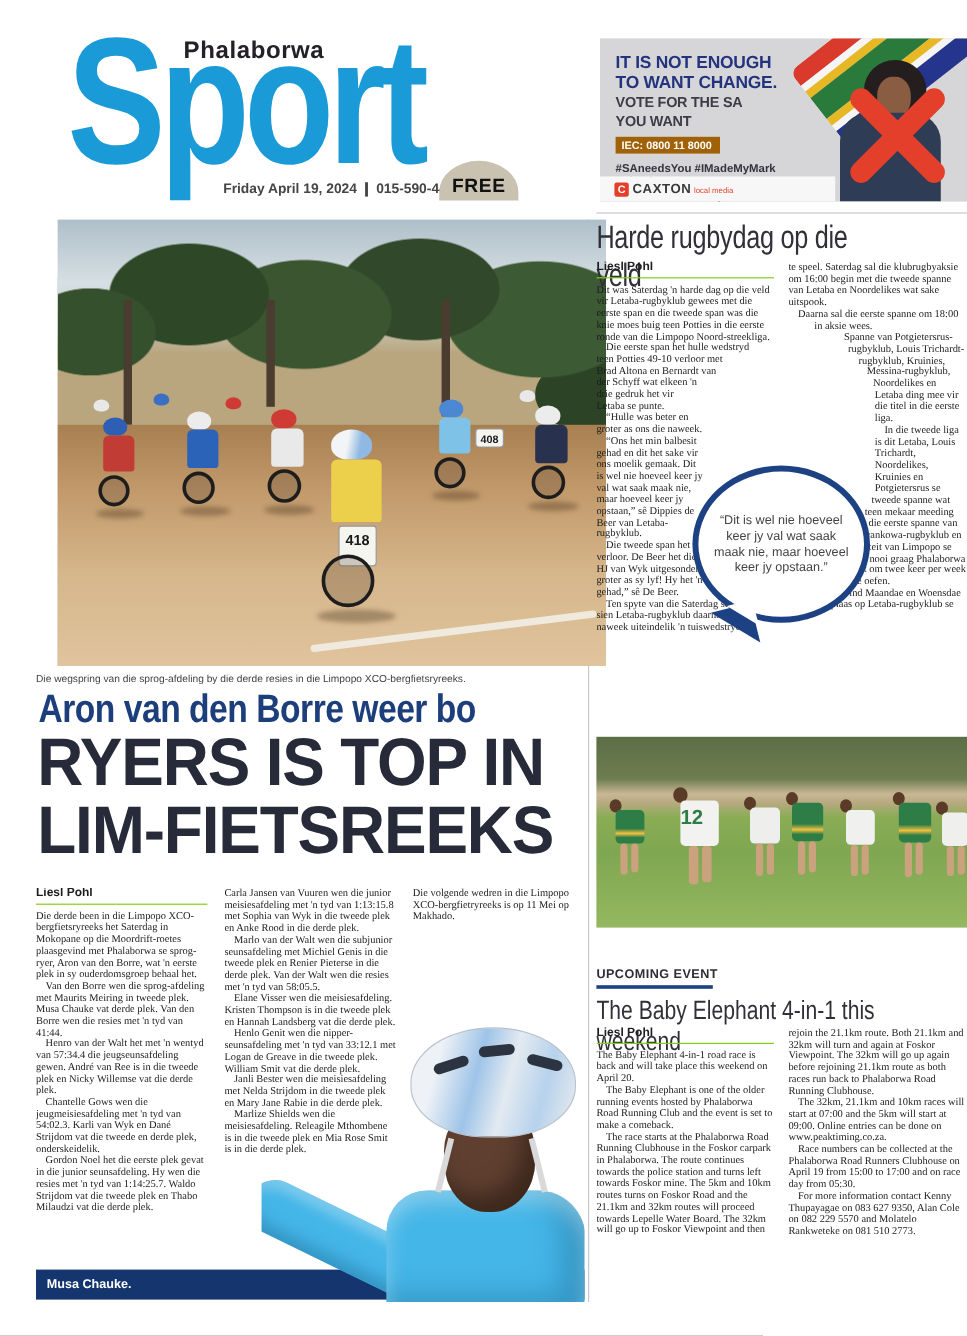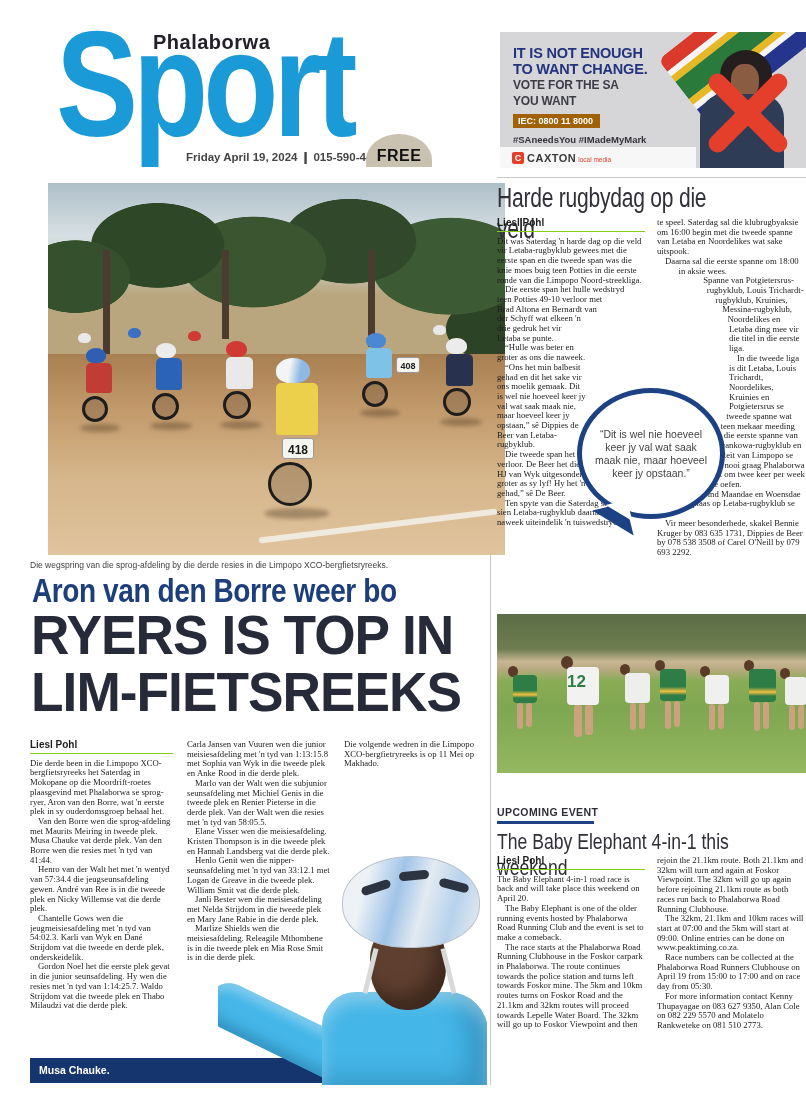--- a/index.html
+++ b/index.html
@@ -259,7 +259,7 @@
     <div class="rider" style="left:228px;top:175px">
       <div class="helmet" style="width:34px;height:25px;background:linear-gradient(100deg,#f2f4f6 40%,#8fb9e2 70%)"></div>
       <div class="torso" style="top:25px;width:42px;height:52px;background:#ecd04b"></div>
-      <div class="plate" style="top:80px;left:6px;width:32px;height:21px;font-size:12px;line-height:22px">418</div>
+      <div class="plate" style="top:80px;left:6px;width:32px;height:34px;font-size:12px;line-height:22px">418</div>
       <div class="wheel" style="top:104px;left:-8px;width:44px;height:44px"></div>
       <div class="shadow" style="top:150px;left:-12px;width:66px;height:11px"></div>
     </div>

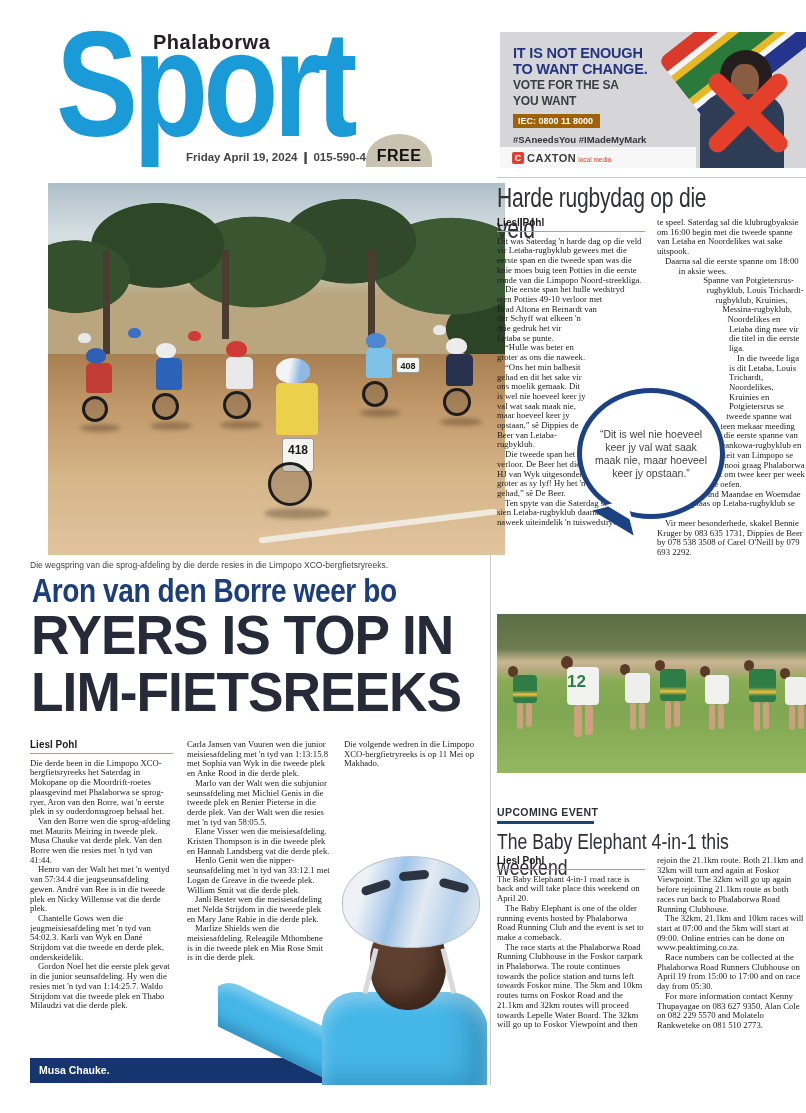--- a/index.html
+++ b/index.html
@@ -337,7 +337,6 @@
           <p>Spanne van Potgietersrus-rugbyklub, Louis Trichardt-rugbyklub, Kruinies, Messina-rugbyklub, Noordelikes en Letaba ding mee vir die titel in die eerste liga.</p>
           <p>In die tweede liga is dit Letaba, Louis Trichardt, Noordelikes, Kruinies en Potgietersrus se tweede spanne wat teen mekaar meeding en die eerste spanne van Nkowankowa-rugbyklub en Univertsiteit van Limpopo se klub. Die klub nooi graag Phalaborwa se rugbyspelers uit om twee keer per week saam met hulle te oefen.</p>
           <p>Oefeninge vind Maandae en Woensdae om 18:30 plaas op Letaba-rugbyklub se veld.</p>
-          <p>Vir meer besonderhede, skakel Bennie Kruger by 083 635 1731, Dippies de Beer by 078 538 3508 of Carel O'Neill by 079 693 2292.</p>
         </div>
     </div>
   </div>

